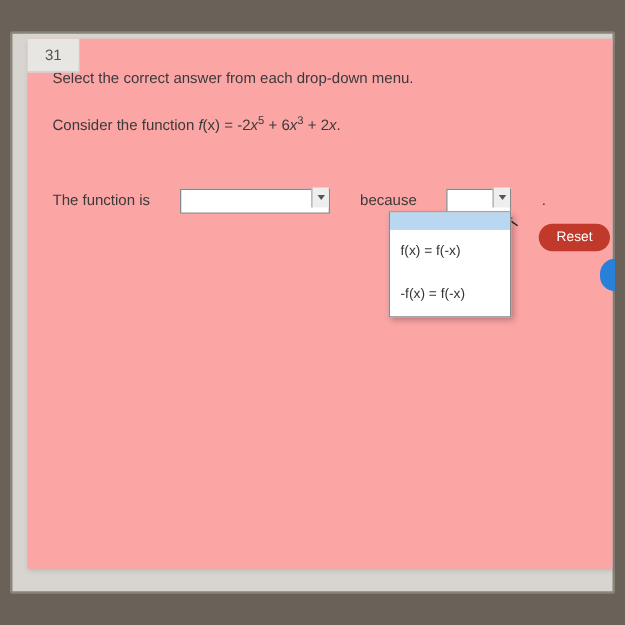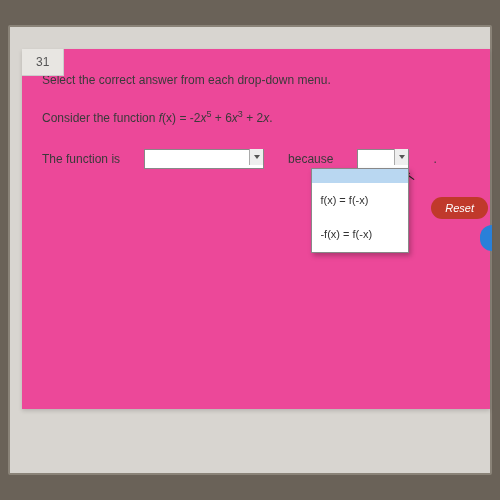--- a/index.html
+++ b/index.html
@@ -23,11 +23,11 @@
     }
     .page {
       position: absolute;
-      top: 22px;
+      top: 4px;
       left: 12px;
       right: 0;
-      height: 360px;
-      background: #ec4899;
+      height: 424px;
+      background: #fca5a5;
       box-shadow: 0 2px 4px rgba(0,0,0,0.15);
     }
     .qnum {

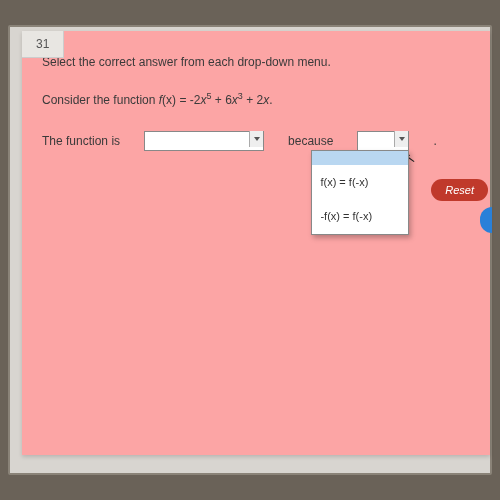--- a/index.html
+++ b/index.html
@@ -48,7 +48,7 @@
       line-height: 1.9;
     }
     .instr { margin-bottom: 14px; color: #3a3a3a; }
-    .consider { margin-bottom: 18px; color: #3a3a3a; }
+    .consider { color: #3a3a3a; }
     .consider i { font-style: italic; }
     .sup { font-size: 9px; vertical-align: super; }
     .answer-row {

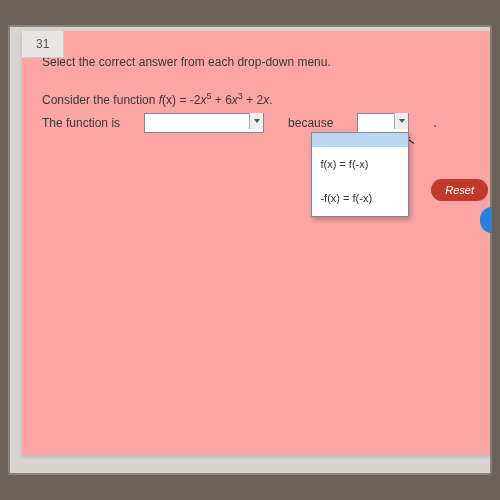--- a/index.html
+++ b/index.html
@@ -57,6 +57,7 @@
       gap: 24px;
       font-size: 12px;
       color: #3a3a3a;
+      margin-top: 37px;
     }
     .dropdown {
       border: 1px solid #888;

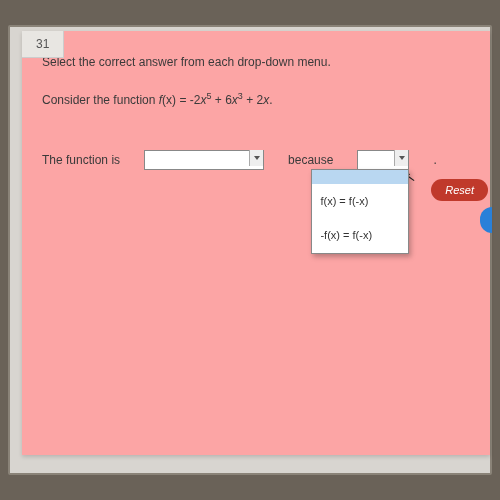--- a/index.html
+++ b/index.html
@@ -124,7 +124,6 @@
       right: 2px;
       top: 148px;
       cursor: pointer;
-      font-style: italic;
     }
     .blue-btn {
       position: absolute;

